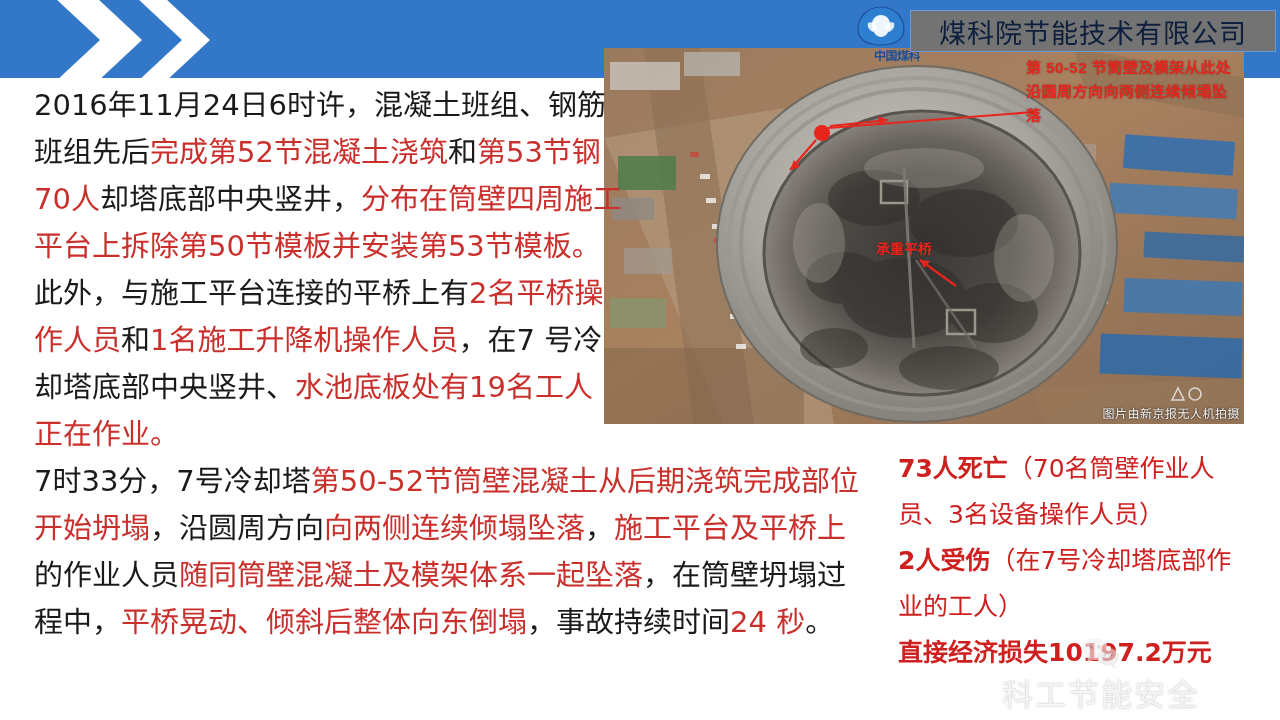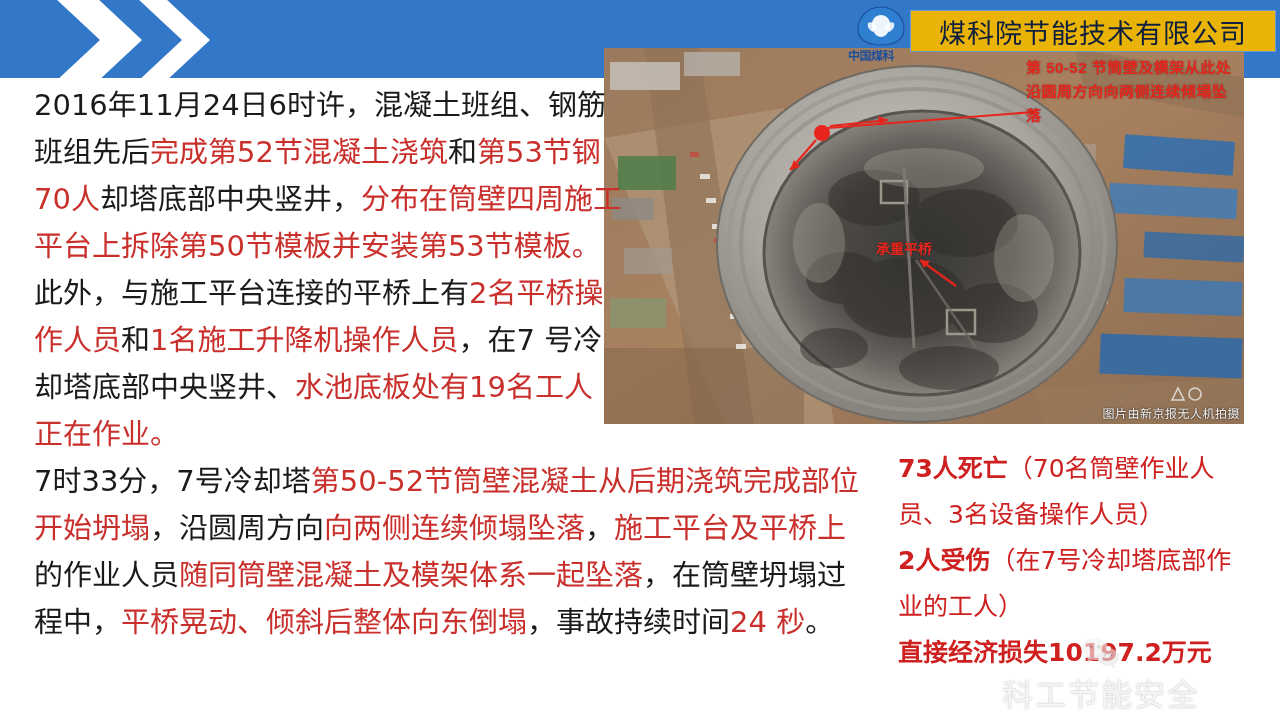--- a/index.html
+++ b/index.html
@@ -68,7 +68,7 @@
     width: 366px;
     height: 42px;
     border: 1px solid #6d9ad6;
-    background: #eab308;
+    background: #737373;
     box-sizing: border-box;
     z-index: 6;
     display: flex;

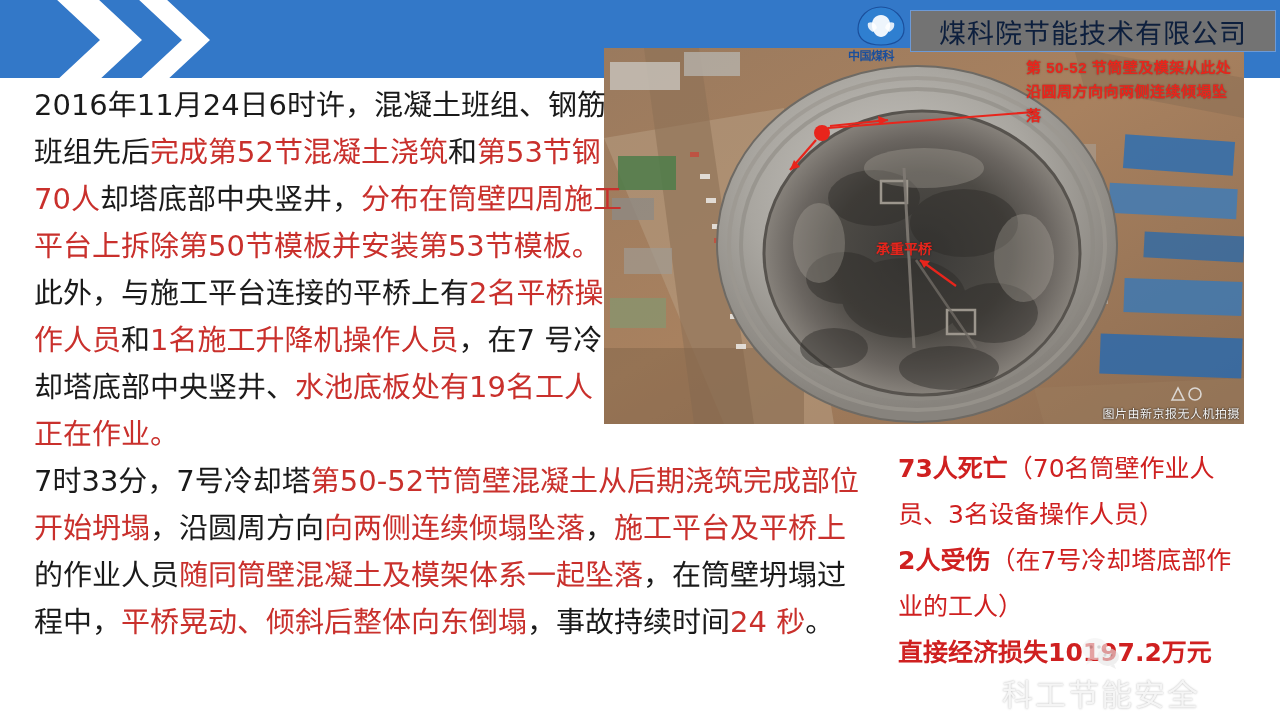--- a/index.html
+++ b/index.html
@@ -54,7 +54,7 @@
     left: 0px;
     top: 42px;
     width: 72px;
-    text-align: left;
+    text-align: right;
     font-size: 12px;
     font-weight: bold;
     color: #1b4f9c;

